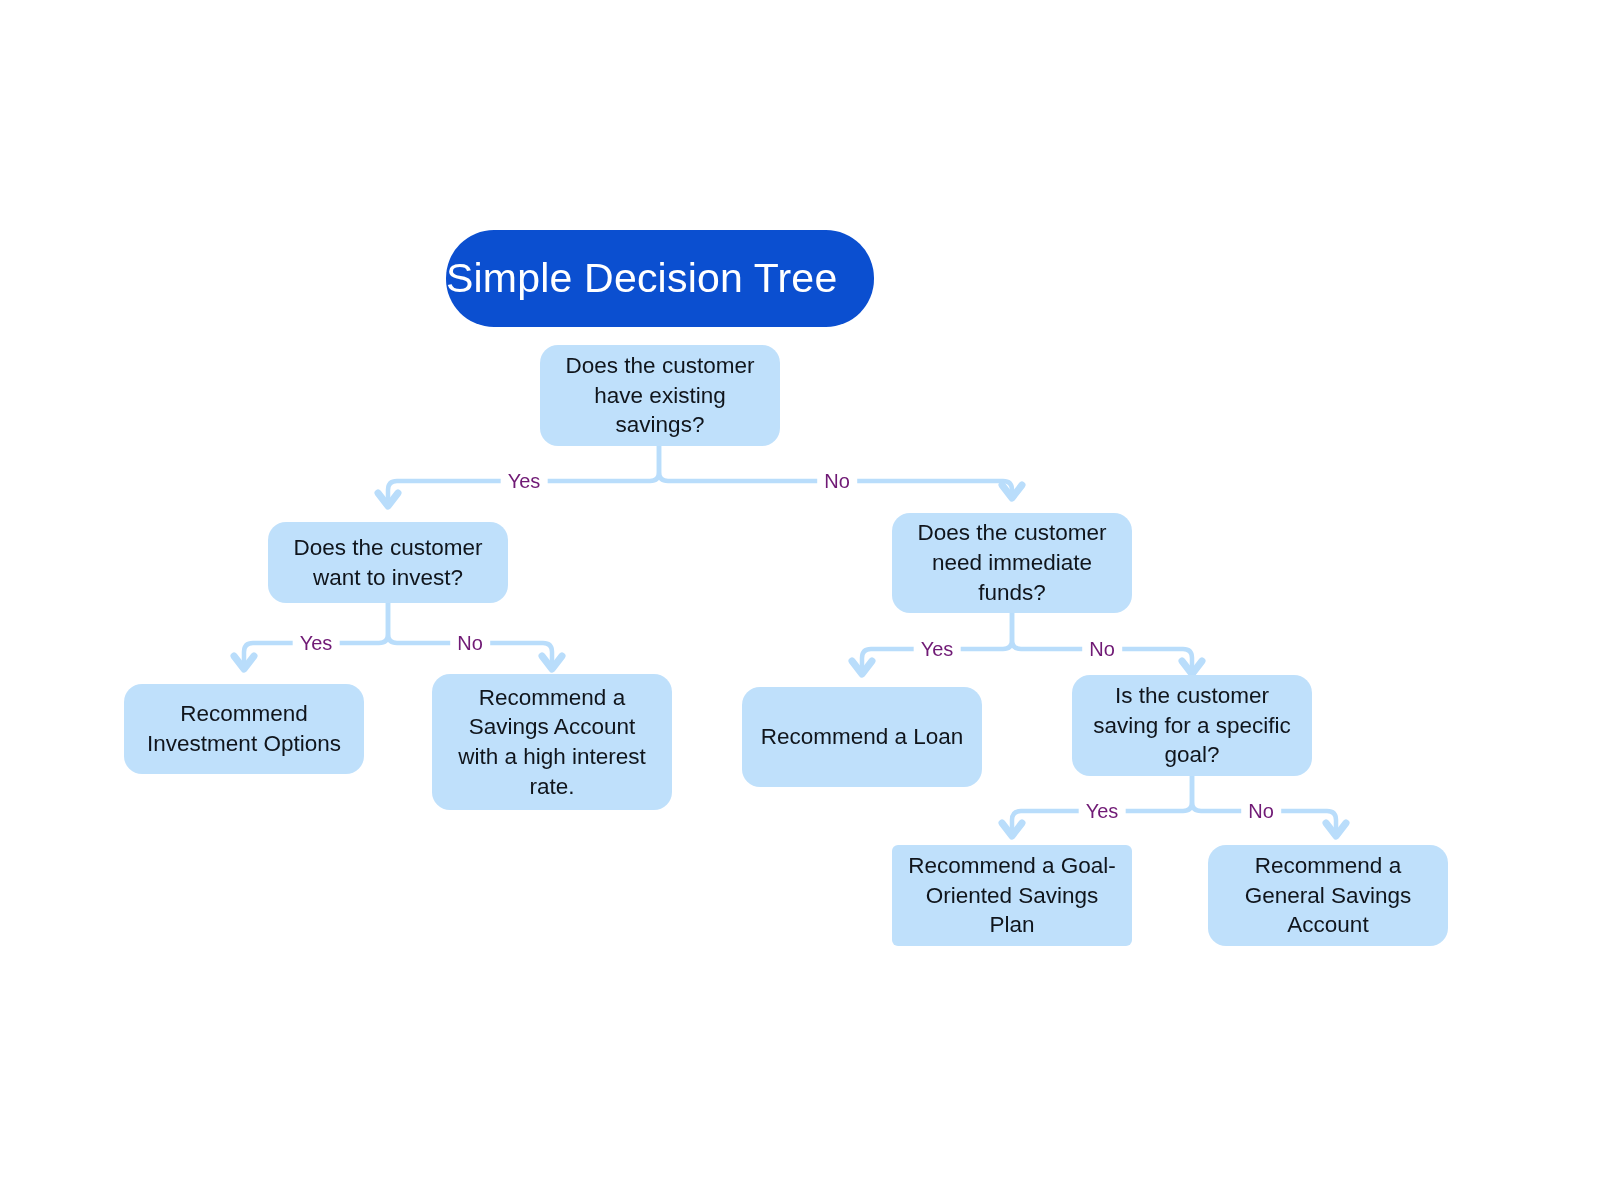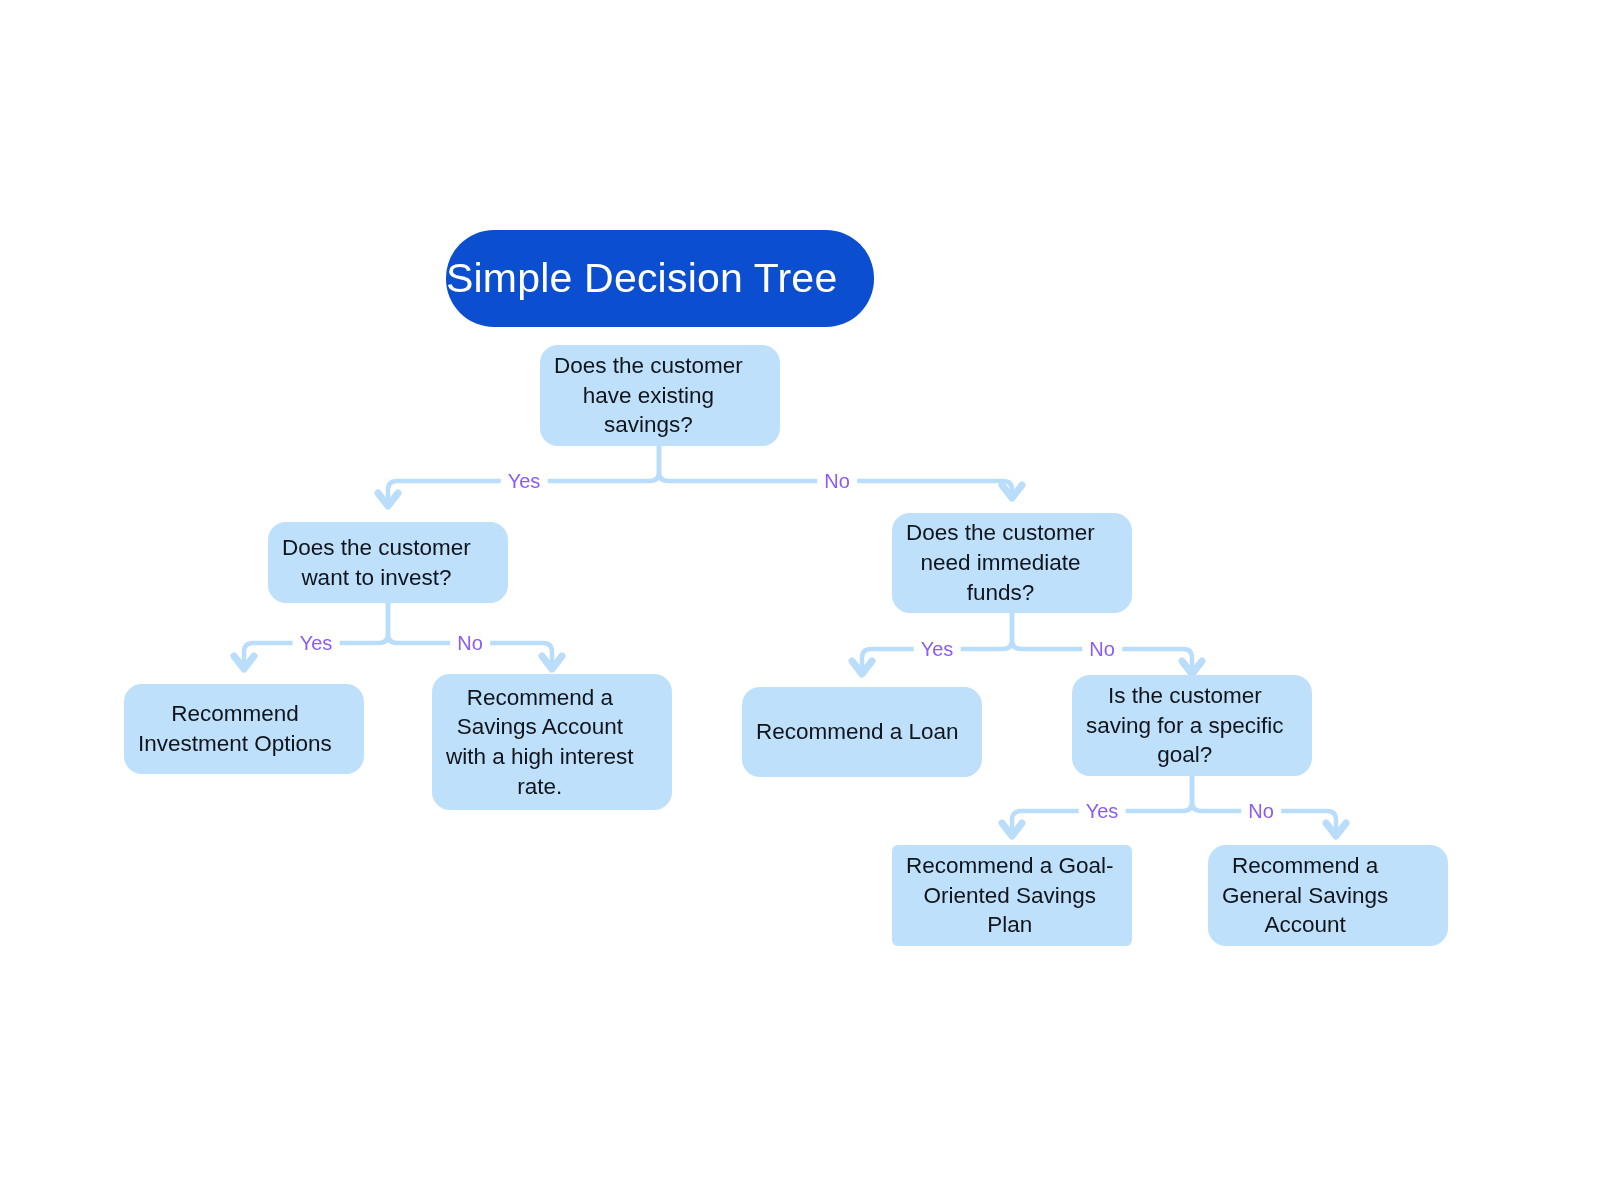--- a/index.html
+++ b/index.html
@@ -59,6 +59,7 @@
     border-radius: 18px;
     display: flex;
     align-items: center;
+    justify-content: center;
     padding: 6px 14px;
   }
   .node .node-text {

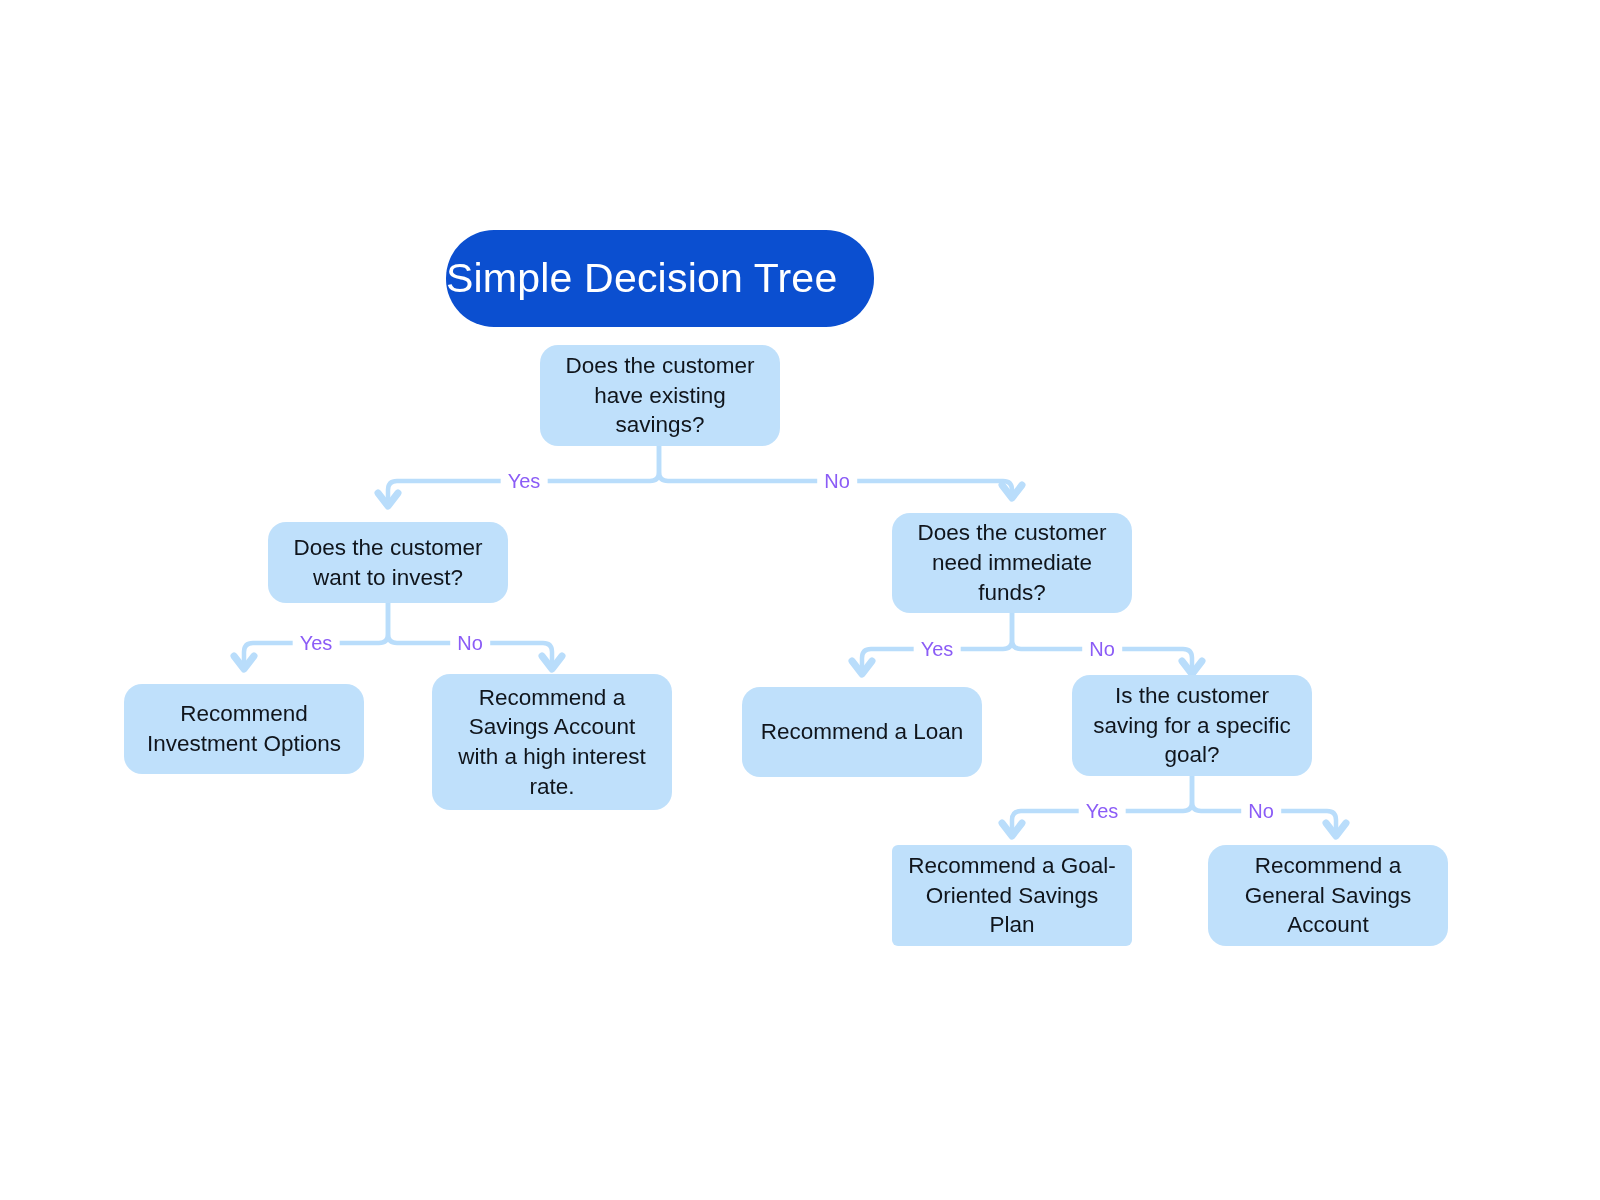--- a/index.html
+++ b/index.html
@@ -75,7 +75,7 @@
     position: absolute;
     transform: translate(-50%, -50%);
     background: #ffffff;
-    color: #8b5cf6;
+    color: #701a75;
     font-size: 20px;
     line-height: 1;
     padding: 2px 7px;

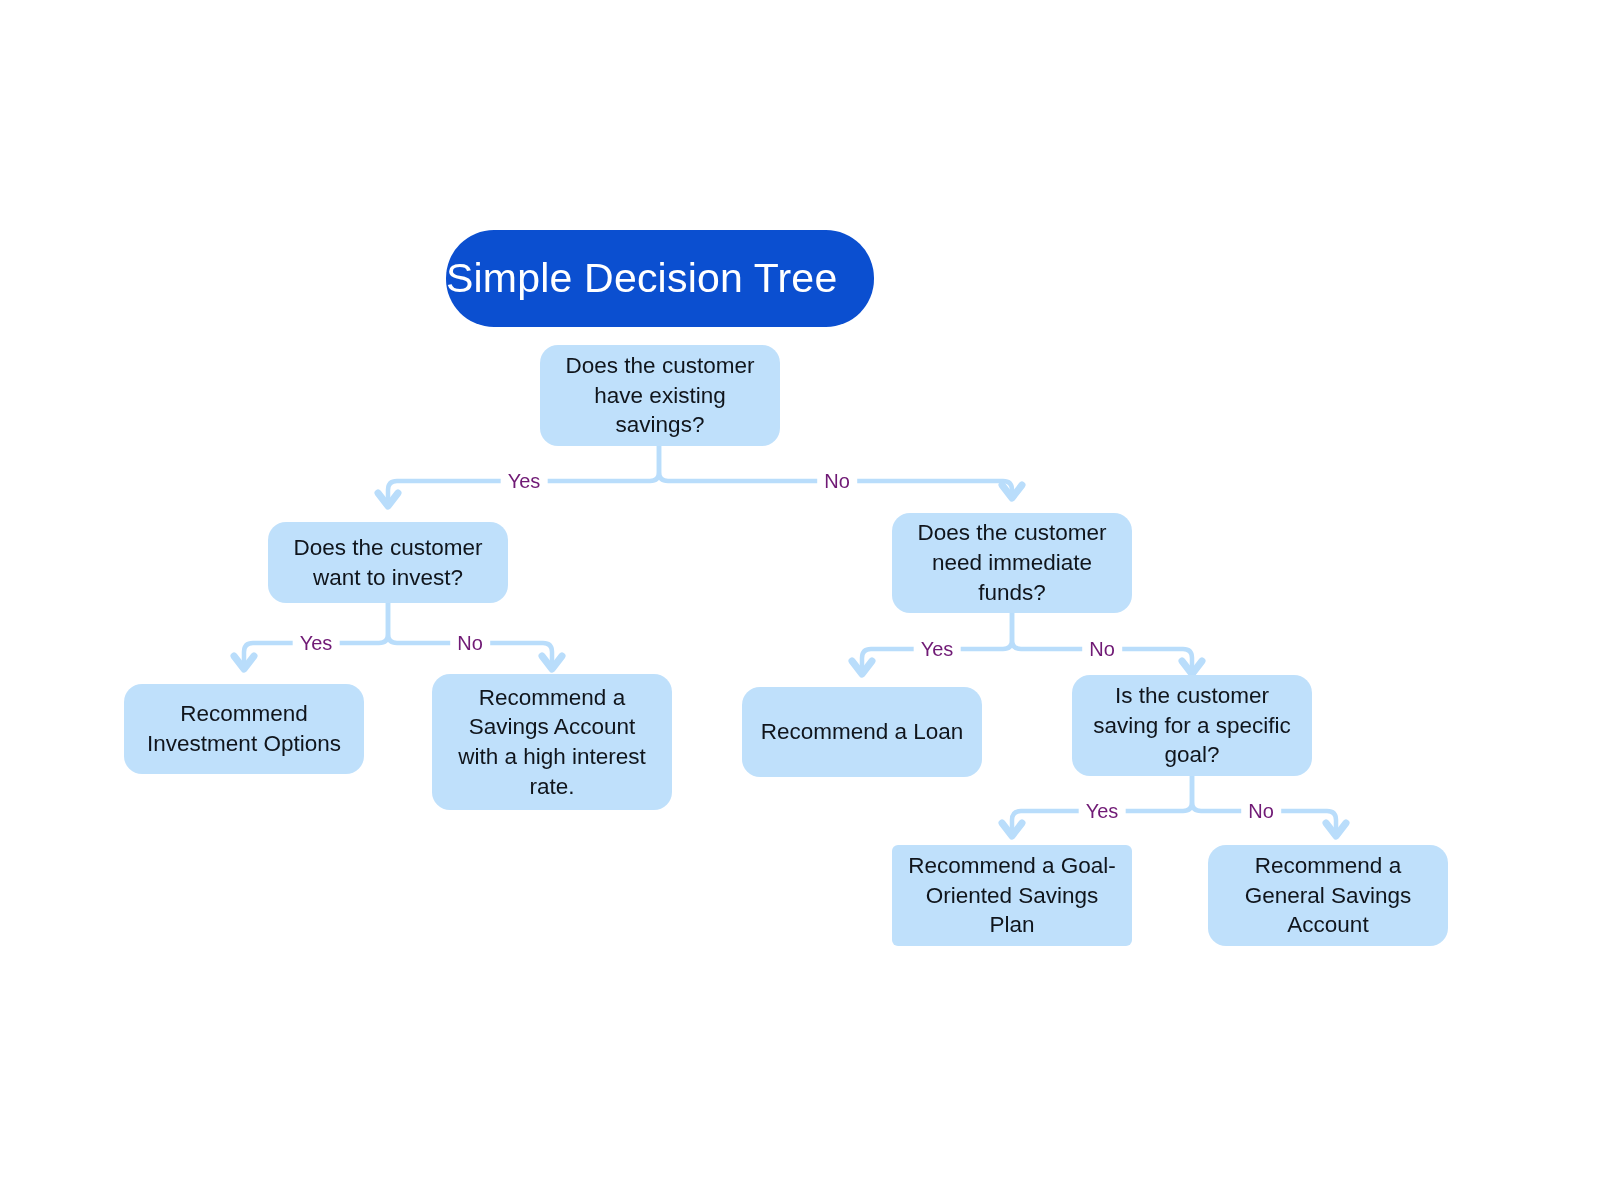--- a/index.html
+++ b/index.html
@@ -152,7 +152,7 @@
 rate.</span>
   </div>
 
-  <div class="node" style="left:742px; top:687px; width:240px; height:90px;">
+  <div class="node" style="left:742px; top:687px; width:240px; height:100px;">
     <span class="node-text">Recommend a Loan</span>
   </div>
 

